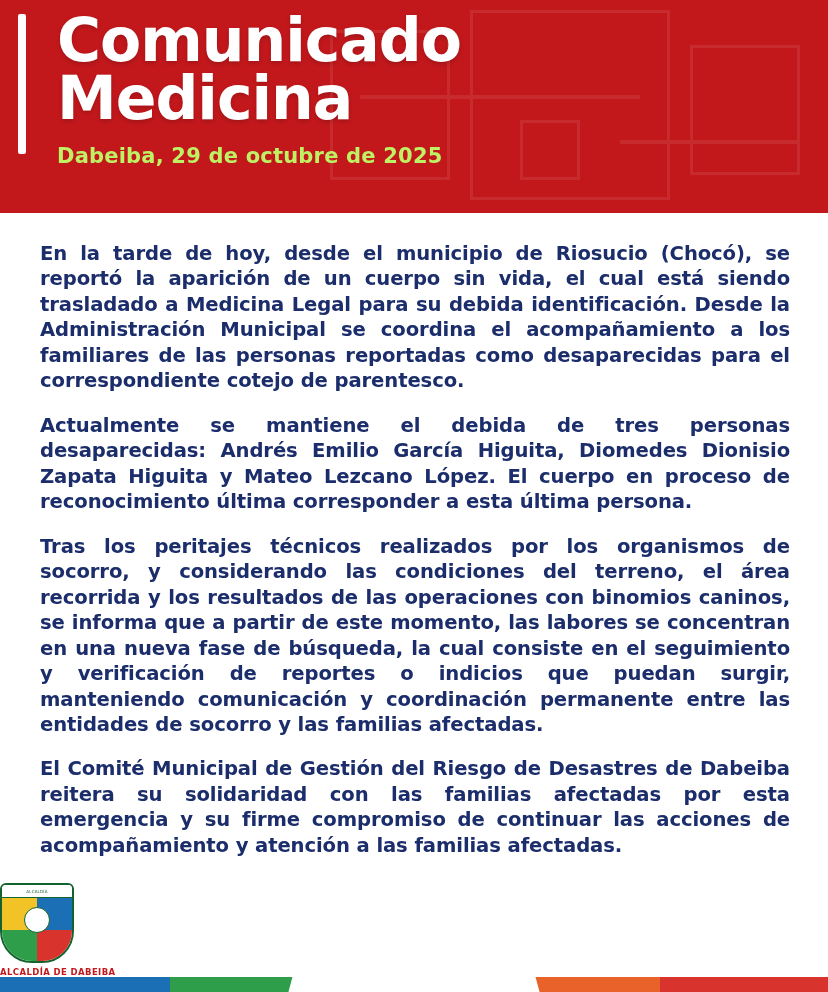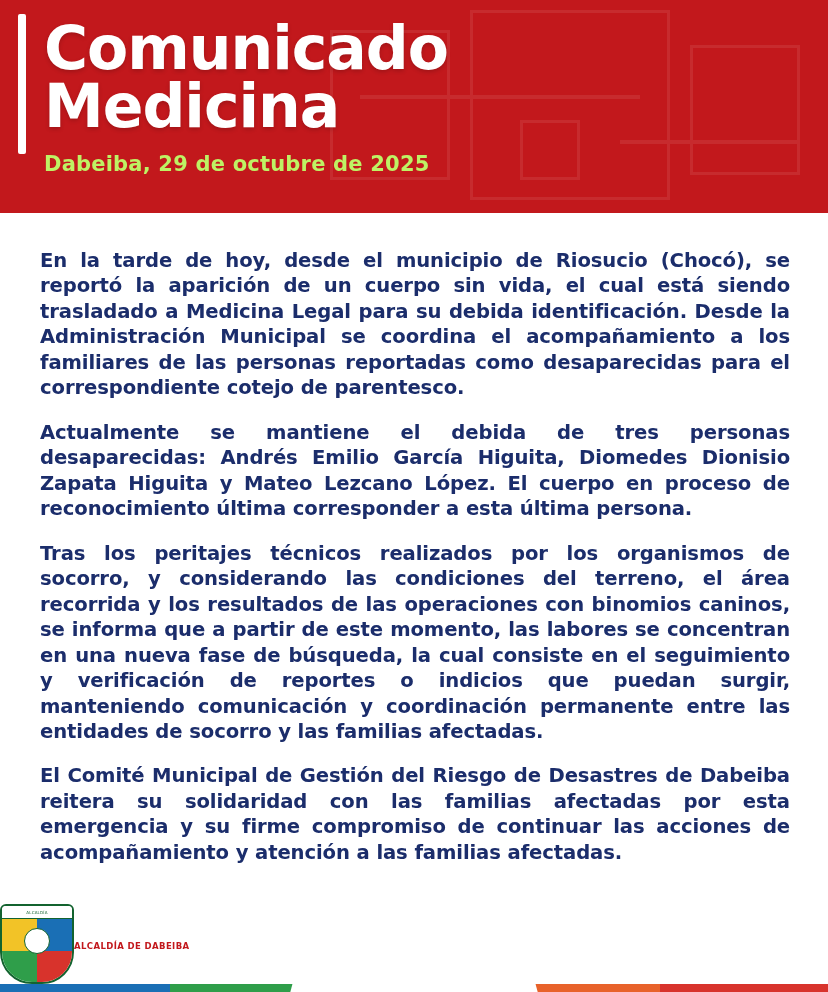--- a/index.html
+++ b/index.html
@@ -56,8 +56,9 @@
   }
   .header-content {
     position: relative;
-    padding: 20px 0 0 44px;
+    padding: 12px 0 0 44px;
     z-index: 3;
+    margin-left: 13px;
   }
   .title {
     color: #ffffff;

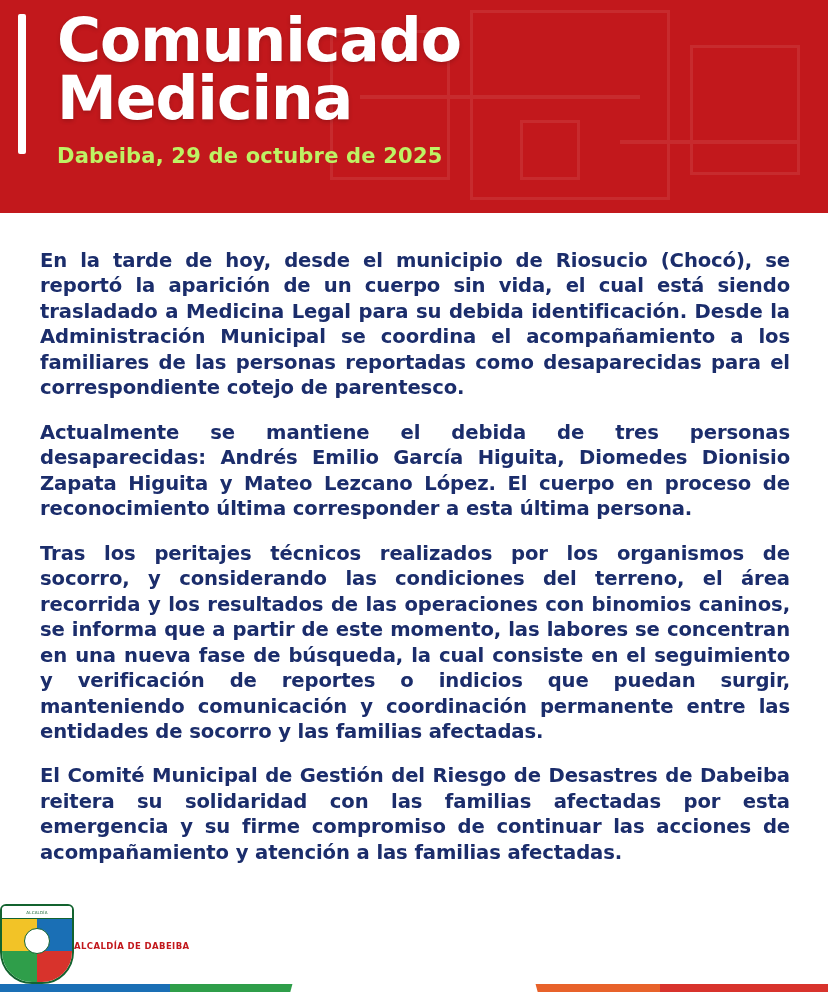--- a/index.html
+++ b/index.html
@@ -80,7 +80,7 @@
   .body {
     position: relative;
     flex: 1 1 auto;
-    padding: 35px 38px 0 40px;
+    padding: 28px 38px 0 40px;
     background: #ffffff;
   }
   .para {

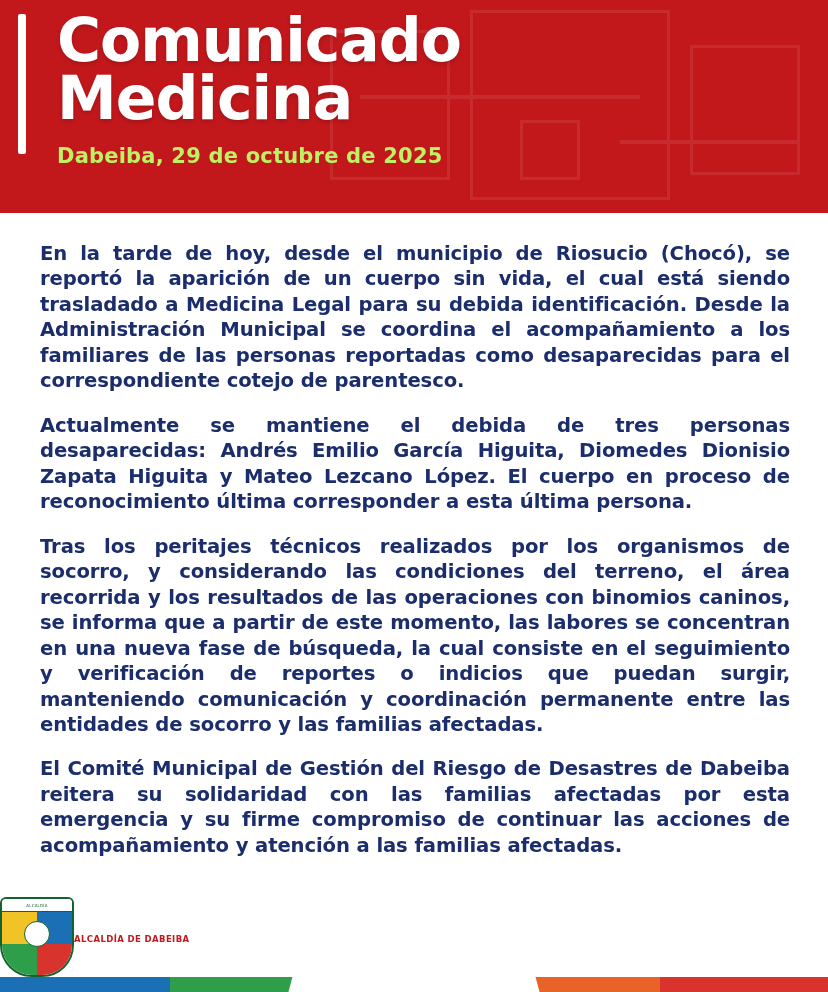--- a/index.html
+++ b/index.html
@@ -106,8 +106,8 @@
     left: 0; right: 0;
     bottom: 24px;
     display: flex;
-    flex-direction: row;
-    align-items: center;
+    flex-direction: column;
+    align-items: flex-start;
     z-index: 5;
   }
   .seal {

